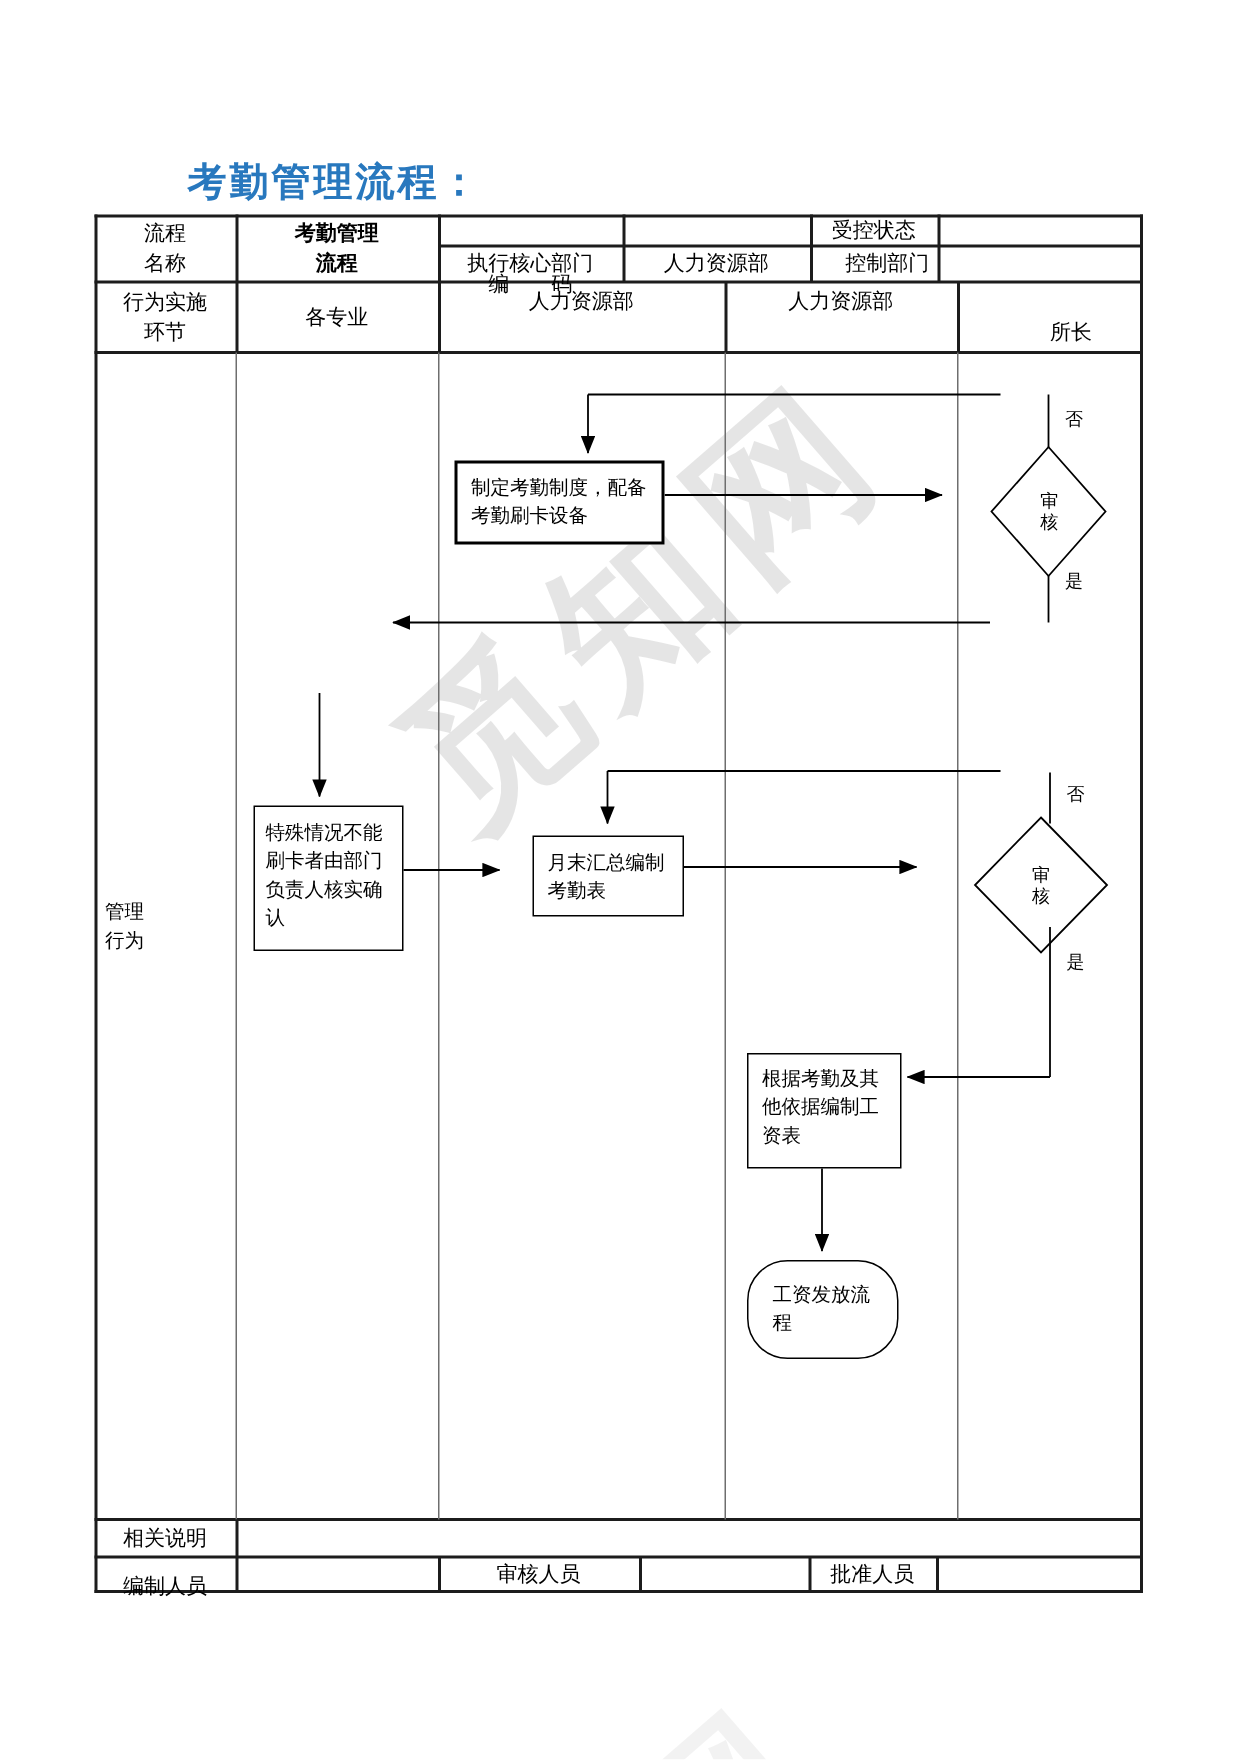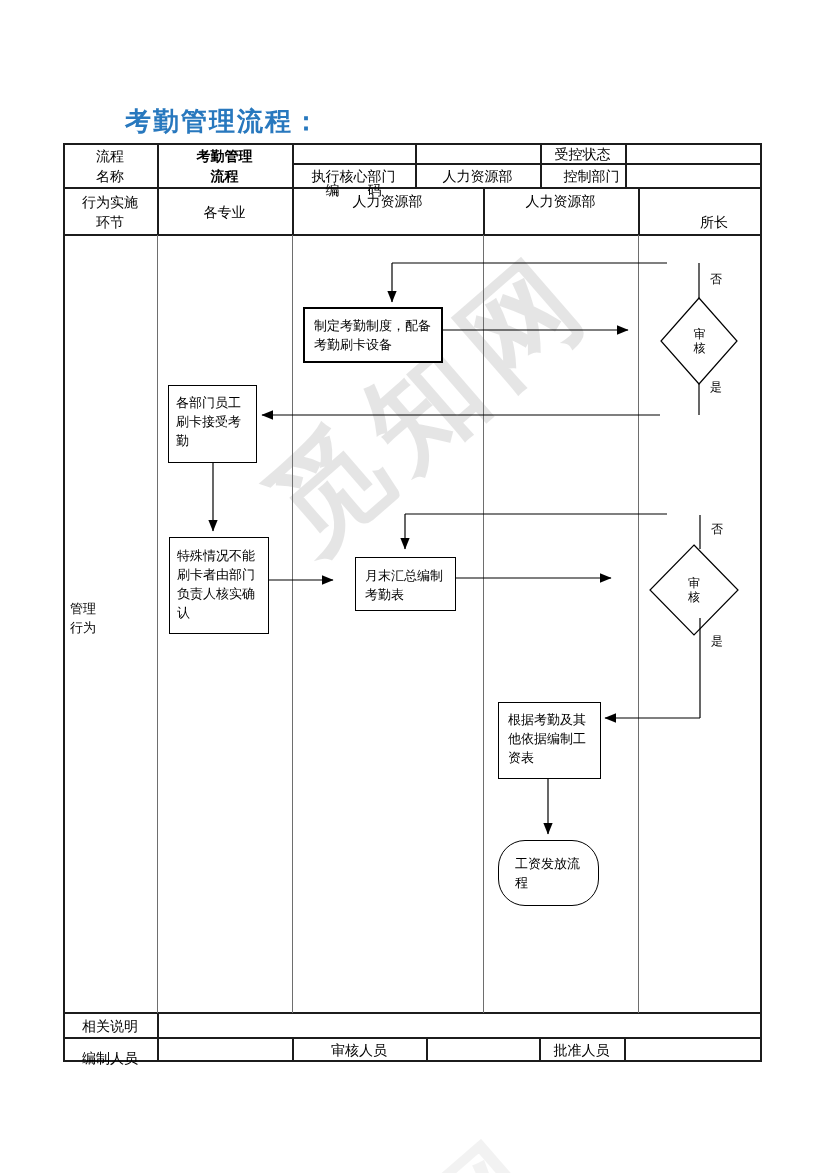--- a/index.html
+++ b/index.html
@@ -134,9 +134,6 @@
 
   <div class="fbox thick" style="left:303px;top:307px;width:140px;height:56px;padding:7px 2px 0 9px;">制定考勤制度，配备
 考勤刷卡设备</div>
-  <div class="fbox" style="left:168px;top:385px;width:89px;height:78px;padding:7px 2px 0 7px;">各部门员工
-刷卡接受考
-勤</div>
   <div class="fbox" style="left:169px;top:537px;width:100px;height:97px;padding:8px 2px 0 7px;">特殊情况不能
 刷卡者由部门
 负责人核实确

